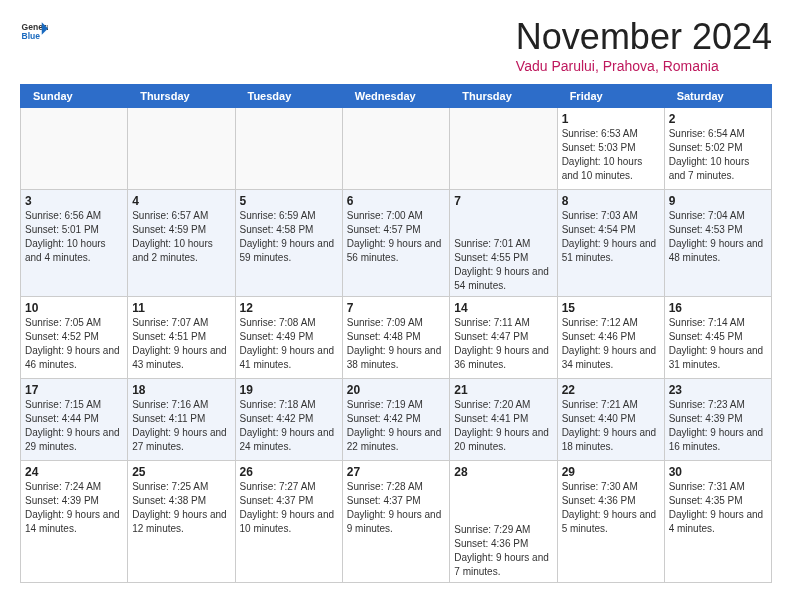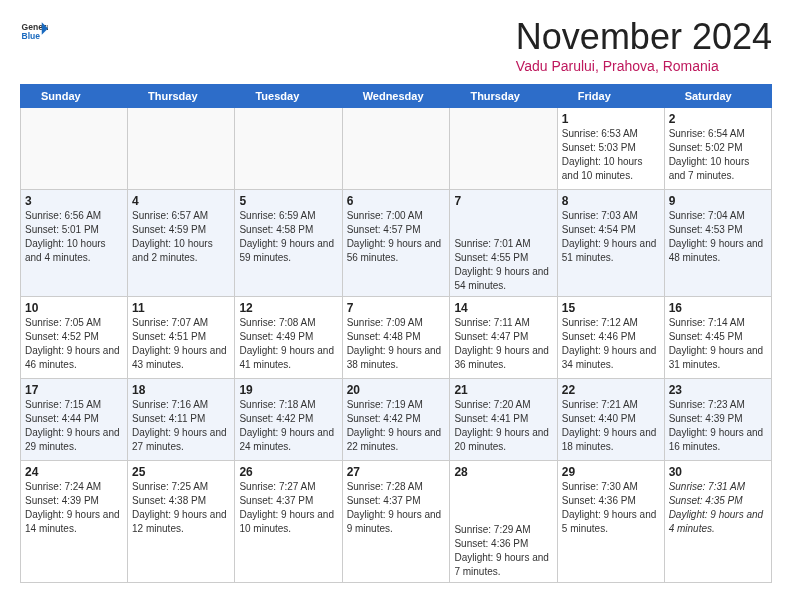--- a/index.html
+++ b/index.html
@@ -48,7 +48,7 @@
     .calendar thead th {
       background: #2d6dc9;
       color: #fff;
-      padding: 5px 20px;
+      padding: 5px 12px;
       text-align: left;
       font-weight: bold;
       font-size: 11px;

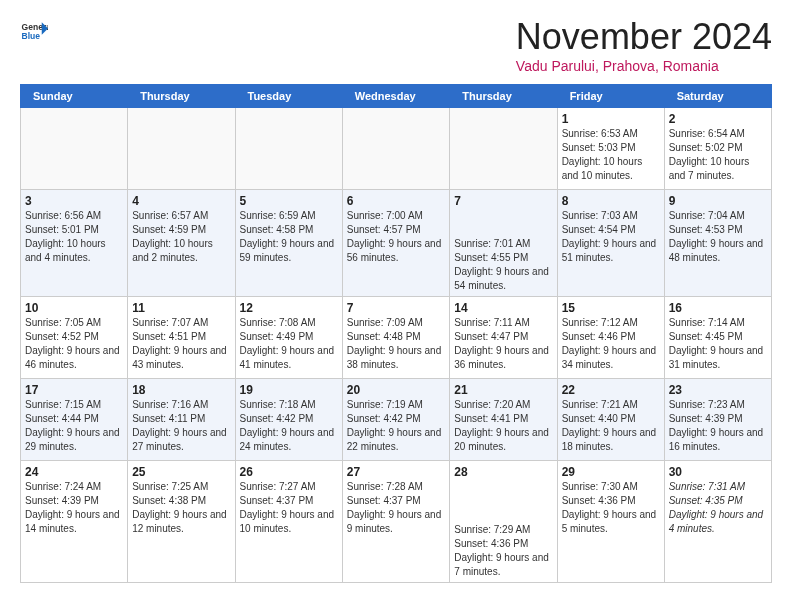--- a/index.html
+++ b/index.html
@@ -305,7 +305,7 @@
           </td>
           <td>
             <span class="day-num">30</span>
-            <div class="day-info" style="white-space: pre-wrap; font-style: italic;">Sunrise: 7:31 AM
+            <div class="day-info" style="white-space: pre-wrap;">Sunrise: 7:31 AM
 Sunset: 4:35 PM
 Daylight: 9 hours and 4 minutes.</div>
           </td>

